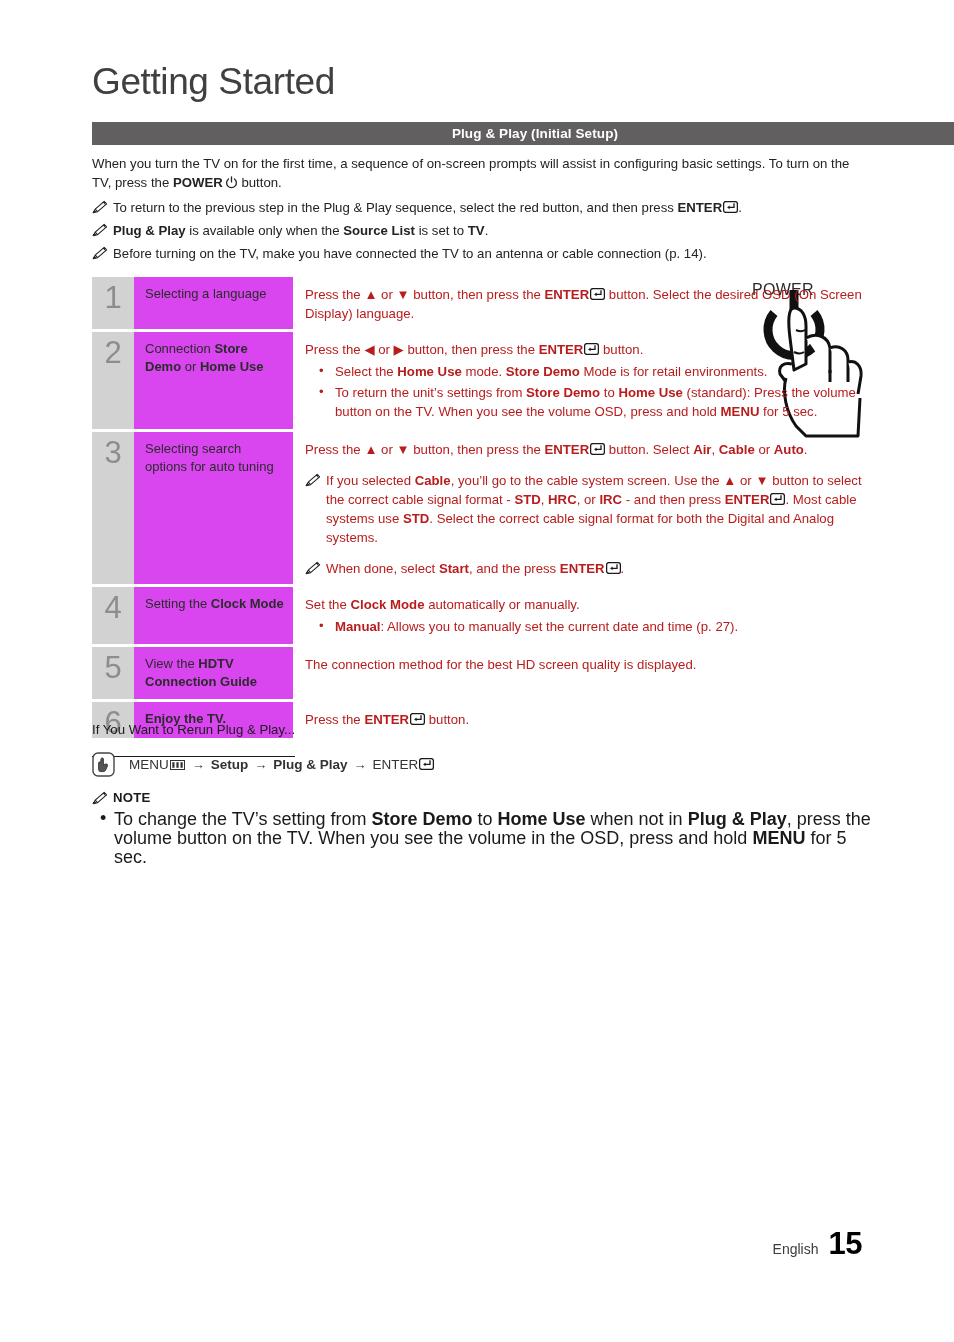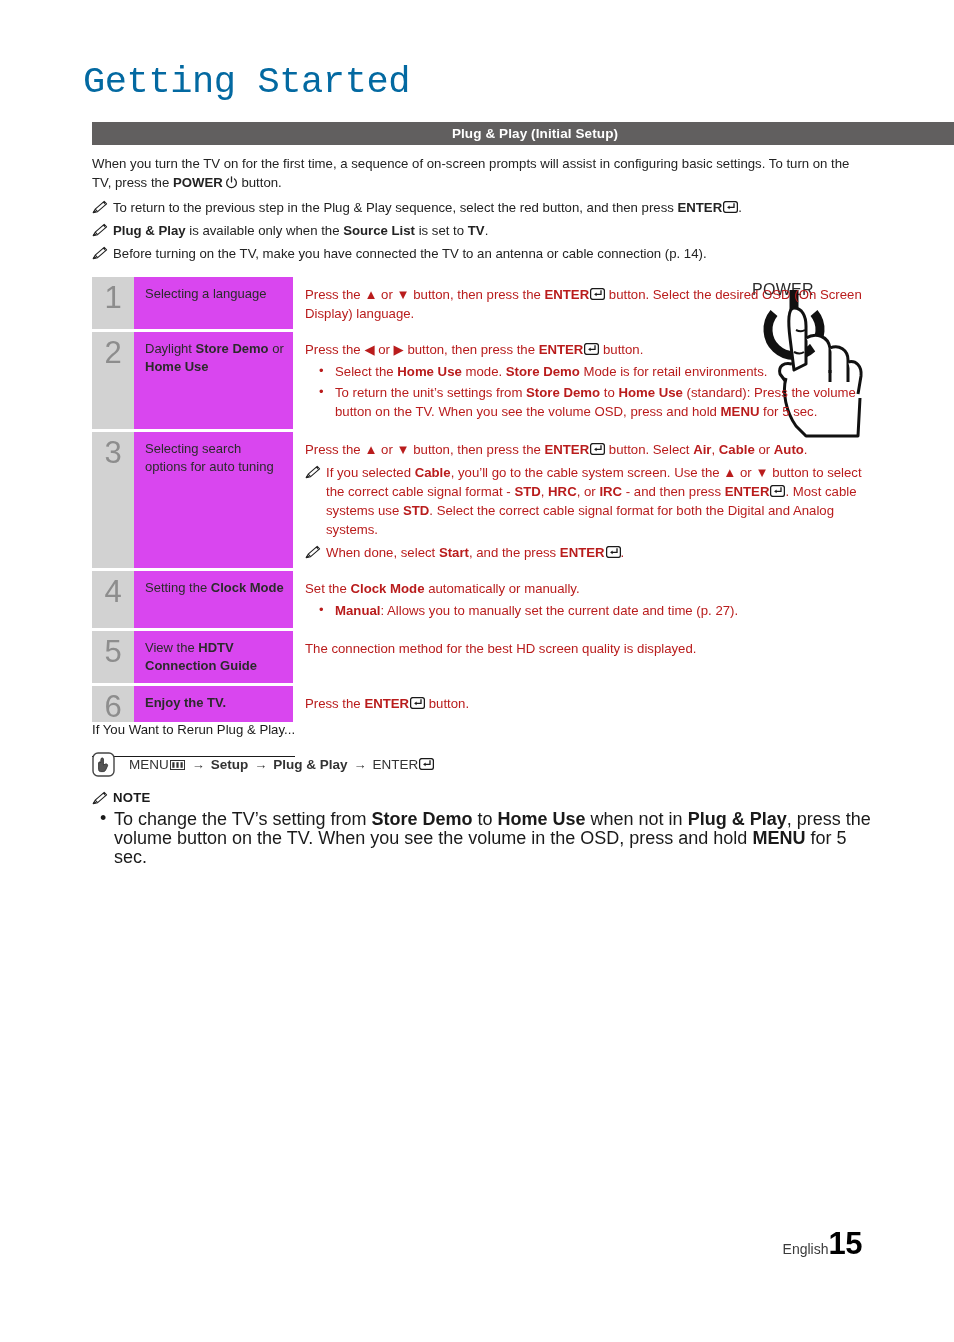--- a/index.html
+++ b/index.html
@@ -26,13 +26,13 @@
   
   .page-title {
     position: absolute;
-    left: 83px;
+    left: 92px;
     top: 62px;
     font-size: 37px;
     font-weight: 400;
     letter-spacing: -0.4px;
-    color: #0369a1;
-    font-family: Liberation Mono, monospace;
+    color: #404040;
+    font-family: Liberation Sans, sans-serif;
     line-height: 1.1;
   }
 

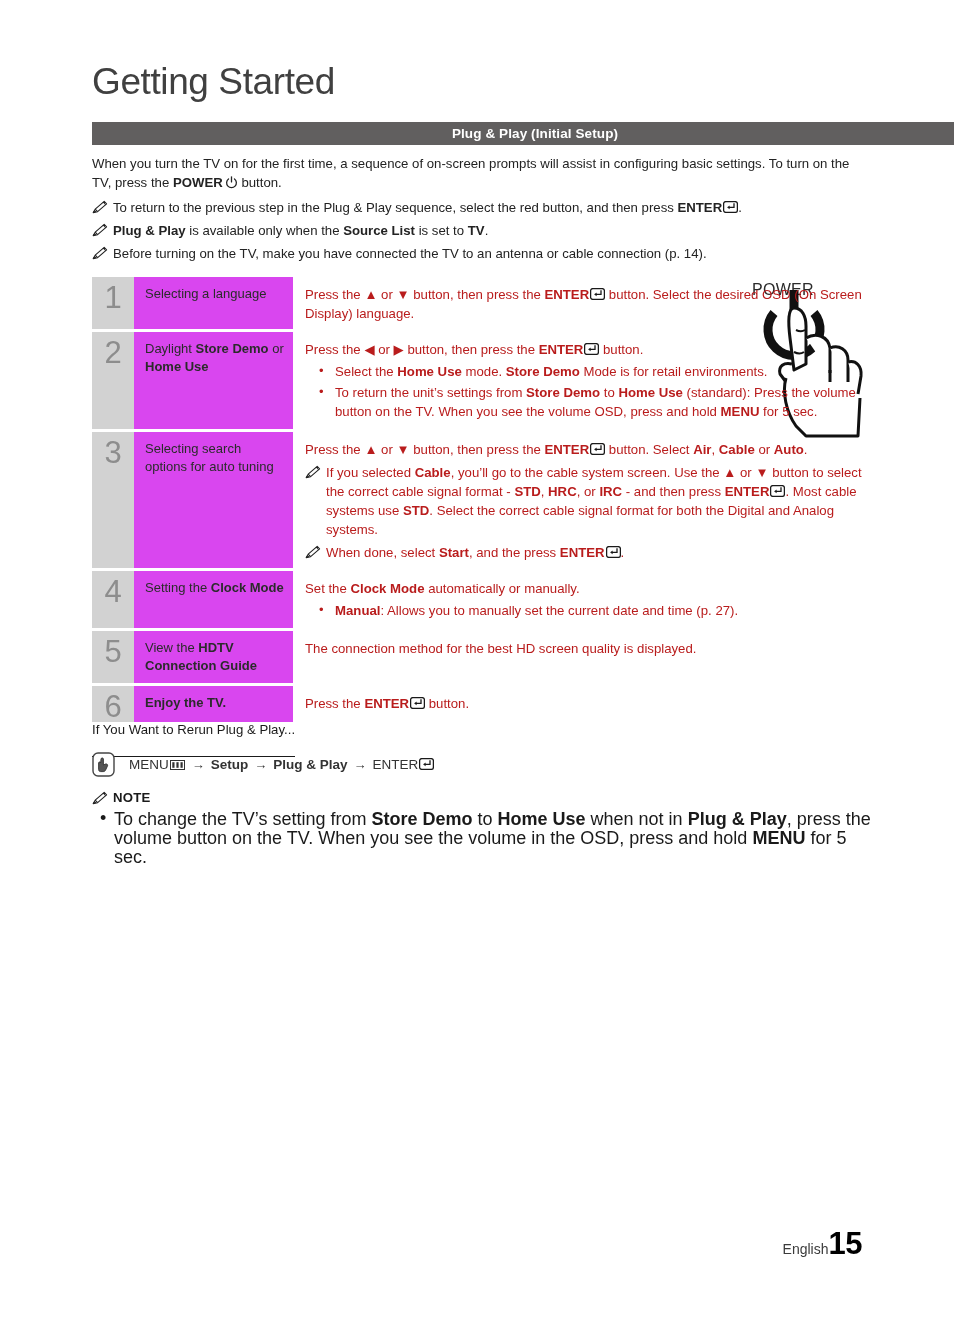--- a/index.html
+++ b/index.html
@@ -364,7 +364,7 @@
       </div>
       <div class="step-row">
         <div class="step-num">2</div>
-        <div class="step-title"><span>Daylight </span><span class="bold">Store Demo</span><span> or </span><span class="bold">Home Use</span></div>
+        <div class="step-title"><span>Connection </span><span class="bold">Store Demo</span><span> or </span><span class="bold">Home Use</span></div>
         <div class="step-body">
           <p><span>Press the </span><span>◀</span><span> or </span><span>▶</span><span> button, then press the </span><span class="bold">ENTER</span><span class="enter-key"><svg viewBox="0 0 15 12" width="15" height="12" aria-hidden="true">
                 <rect x="0.6" y="0.6" width="13.8" height="10.8" rx="2.2" ry="2.2" fill="#fff" stroke="#1a1a1a" stroke-width="1.3"></rect>

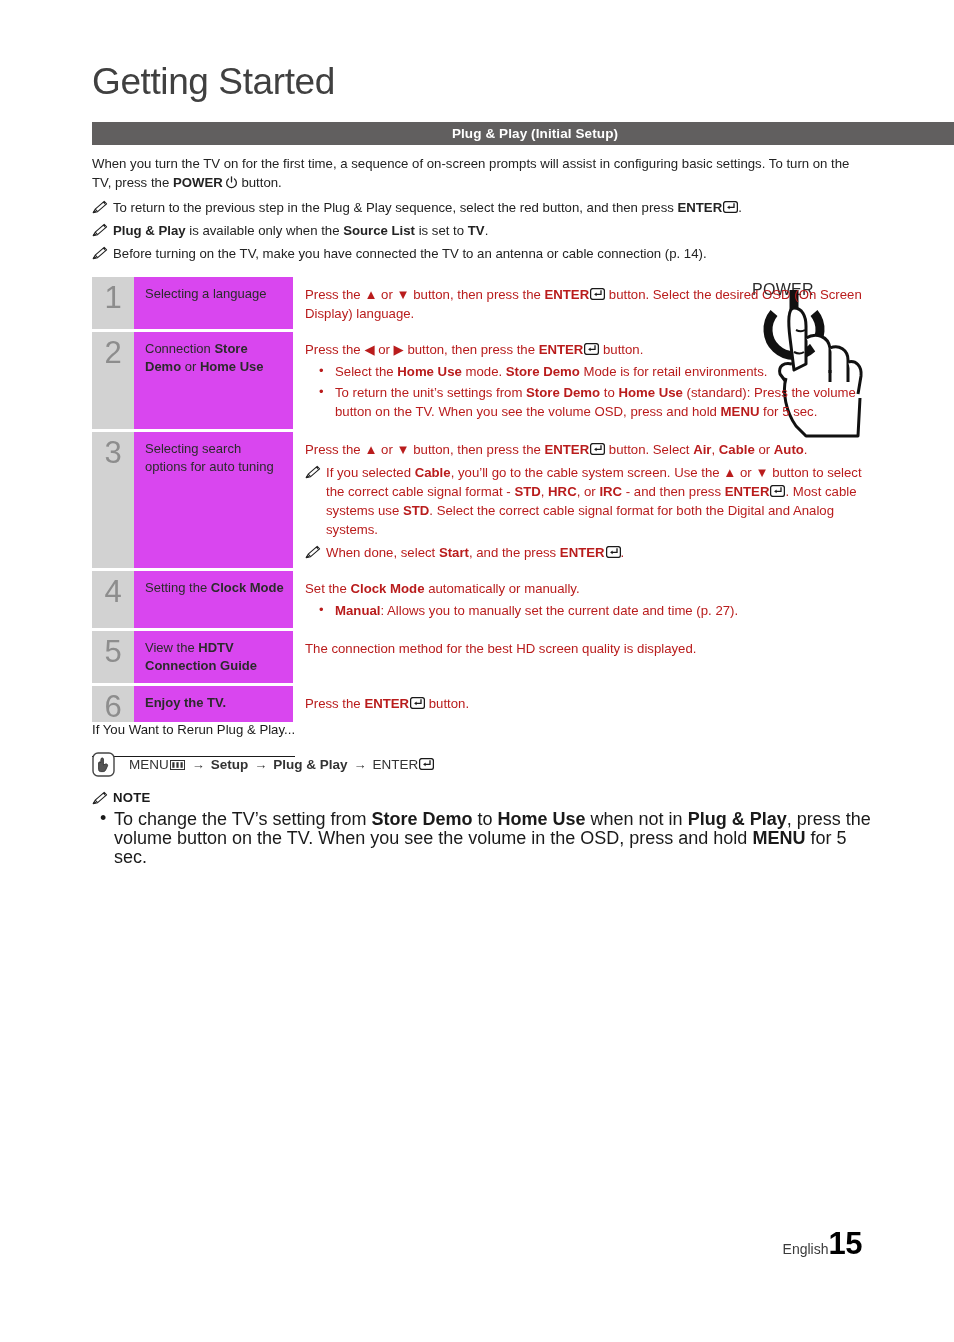--- a/index.html
+++ b/index.html
@@ -154,7 +154,7 @@
   .subnote {
     display: flex;
     align-items: flex-start;
-    margin-top: 4px;
+    margin-top: 12px;
   }
   .subnote .subnote-txt {
     flex: 1;

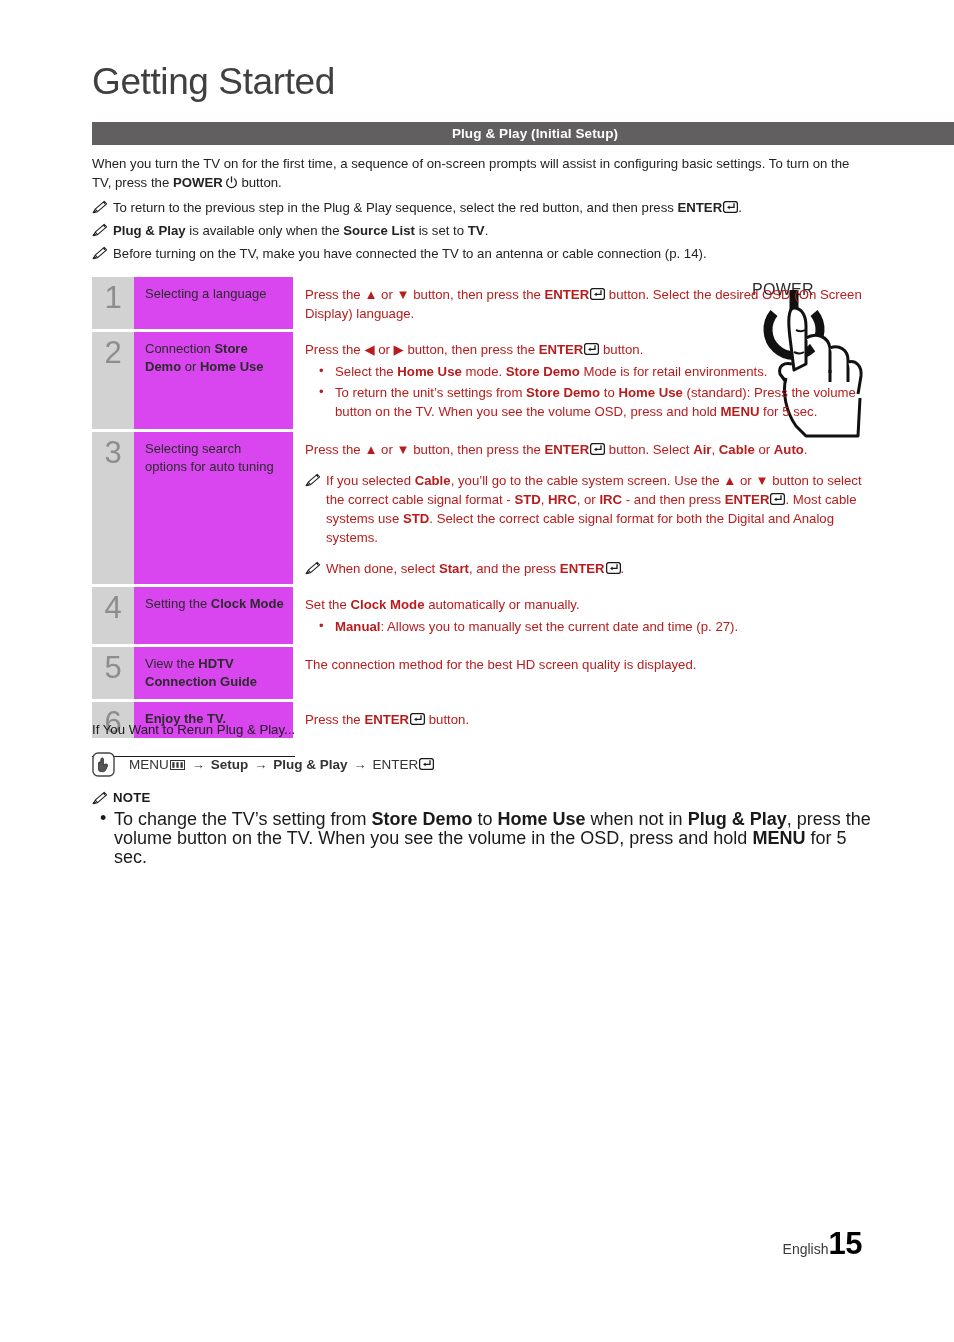--- a/index.html
+++ b/index.html
@@ -257,6 +257,7 @@
   .footer-lang {
     font-size: 14px;
     color: #3b3b3b;
+    margin-right: 10px;
   }
   .footer-page {
     font-size: 31px;

